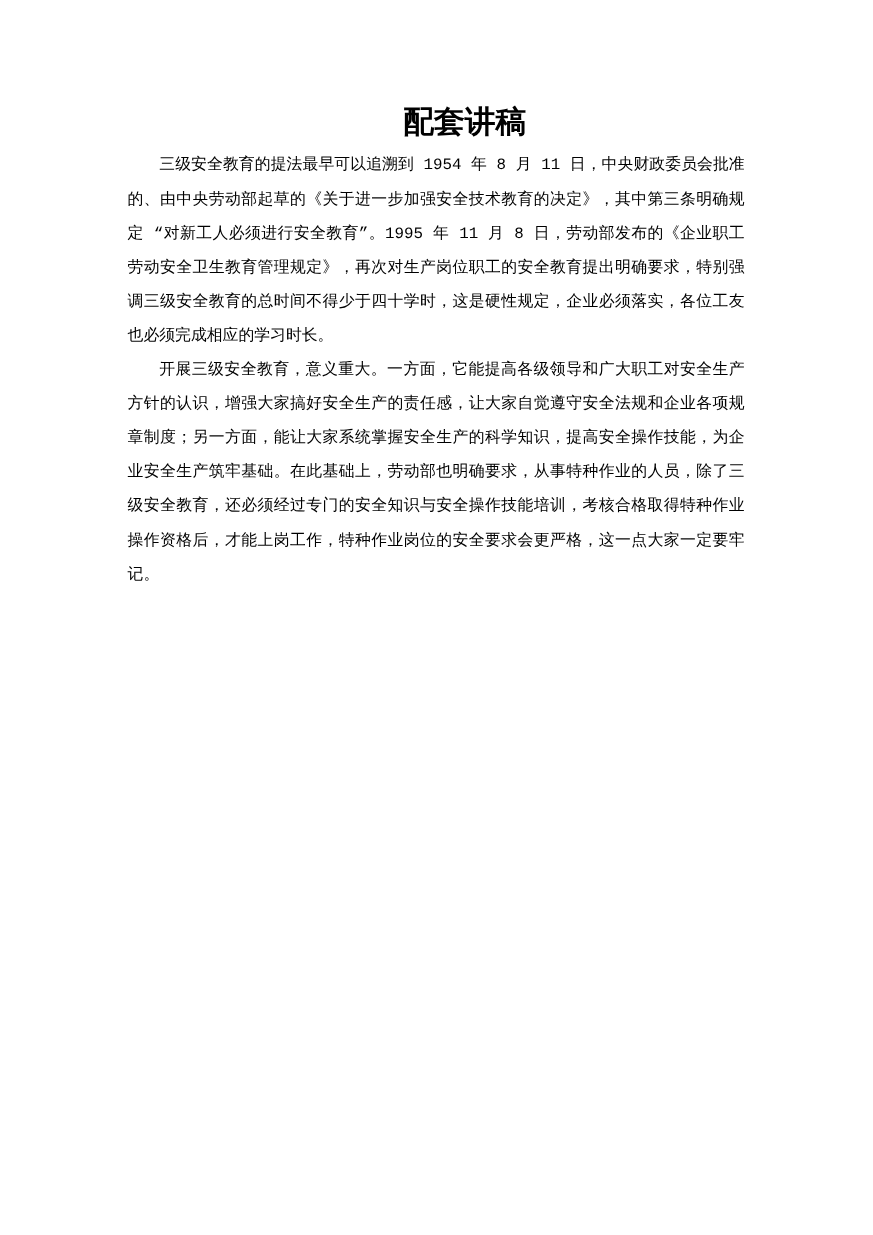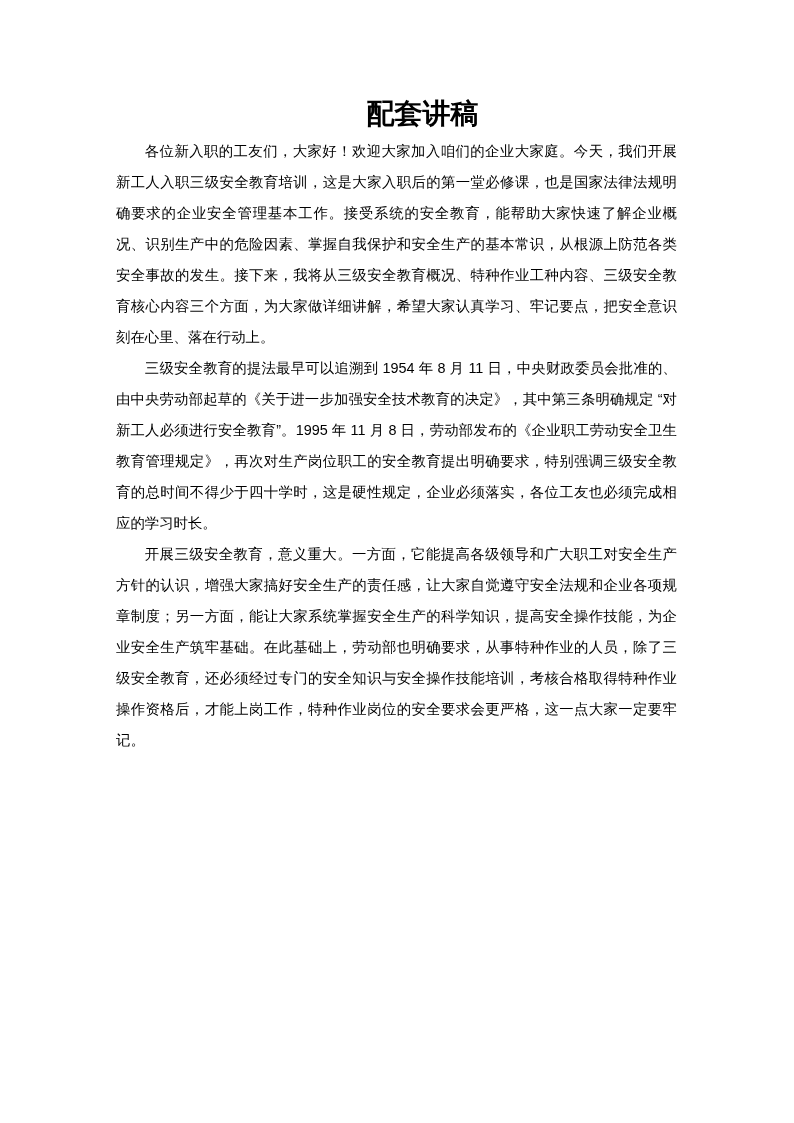--- a/index.html
+++ b/index.html
@@ -13,7 +13,7 @@
     height: 1123px;
     background: #ffffff;
     color: #000000;
-    font-family: Liberation Sans, sans-serif;
+    font-family: Liberation Mono, monospace;
     box-sizing: border-box;
     padding: 92px 117px 0 116px;
     overflow: hidden;

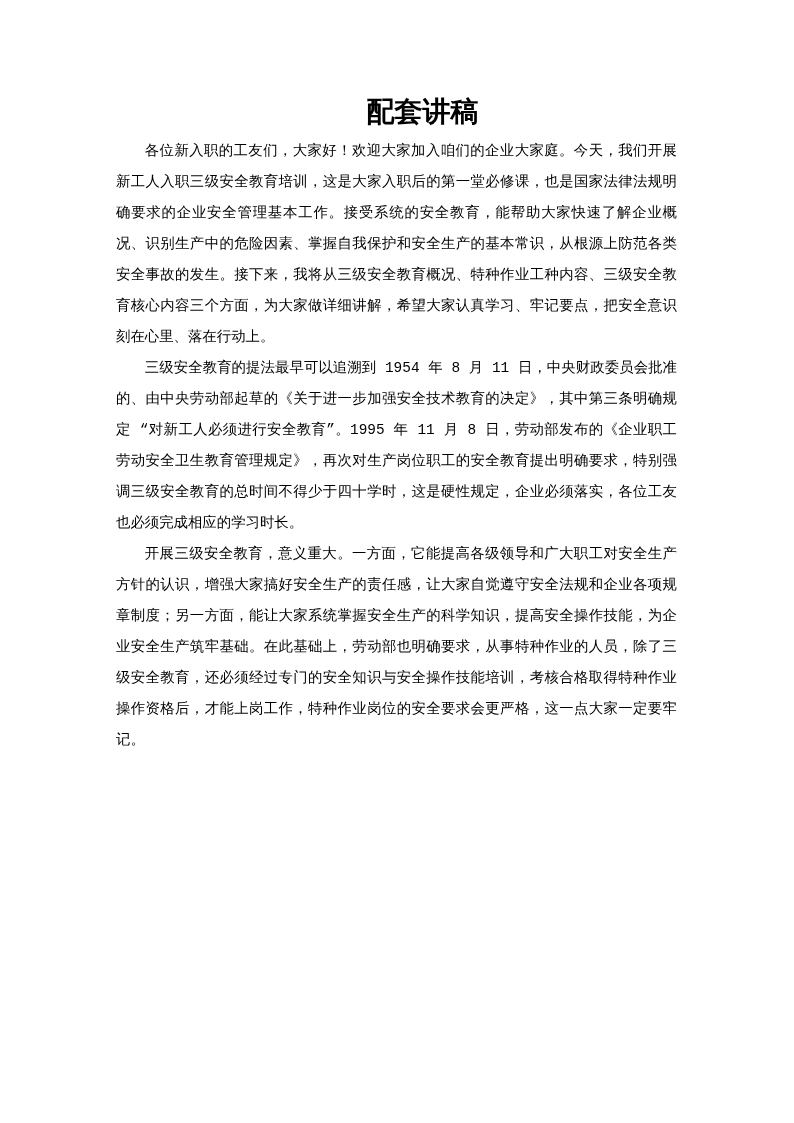--- a/index.html
+++ b/index.html
@@ -49,7 +49,6 @@
 <div class="page">
   <h1 class="doc-title">配套讲稿</h1>
   <div class="doc-body">
-    <p class="para">各位新入职的工友们，大家好！欢迎大家加入咱们的企业大家庭。今天，我们开展新工人入职三级安全教育培训，这是大家入职后的第一堂必修课，也是国家法律法规明确要求的企业安全管理基本工作。接受系统的安全教育，能帮助大家快速了解企业概况、识别生产中的危险因素、掌握自我保护和安全生产的基本常识，从根源上防范各类安全事故的发生。接下来，我将从三级安全教育概况、特种作业工种内容、三级安全教育核心内容三个方面，为大家做详细讲解，希望大家认真学习、牢记要点，把安全意识刻在心里、落在行动上。</p>
     <p class="para">三级安全教育的提法最早可以追溯到 1954 年 8 月 11 日，中央财政委员会批准的、由中央劳动部起草的《关于进一步加强安全技术教育的决定》，其中第三条明确规定 “对新工人必须进行安全教育”。1995 年 11 月 8 日，劳动部发布的《企业职工劳动安全卫生教育管理规定》，再次对生产岗位职工的安全教育提出明确要求，特别强调三级安全教育的总时间不得少于四十学时，这是硬性规定，企业必须落实，各位工友也必须完成相应的学习时长。</p>
     <p class="para">开展三级安全教育，意义重大。一方面，它能提高各级领导和广大职工对安全生产方针的认识，增强大家搞好安全生产的责任感，让大家自觉遵守安全法规和企业各项规章制度；另一方面，能让大家系统掌握安全生产的科学知识，提高安全操作技能，为企业安全生产筑牢基础。在此基础上，劳动部也明确要求，从事特种作业的人员，除了三级安全教育，还必须经过专门的安全知识与安全操作技能培训，考核合格取得特种作业操作资格后，才能上岗工作，特种作业岗位的安全要求会更严格，这一点大家一定要牢记。</p>
   </div>

